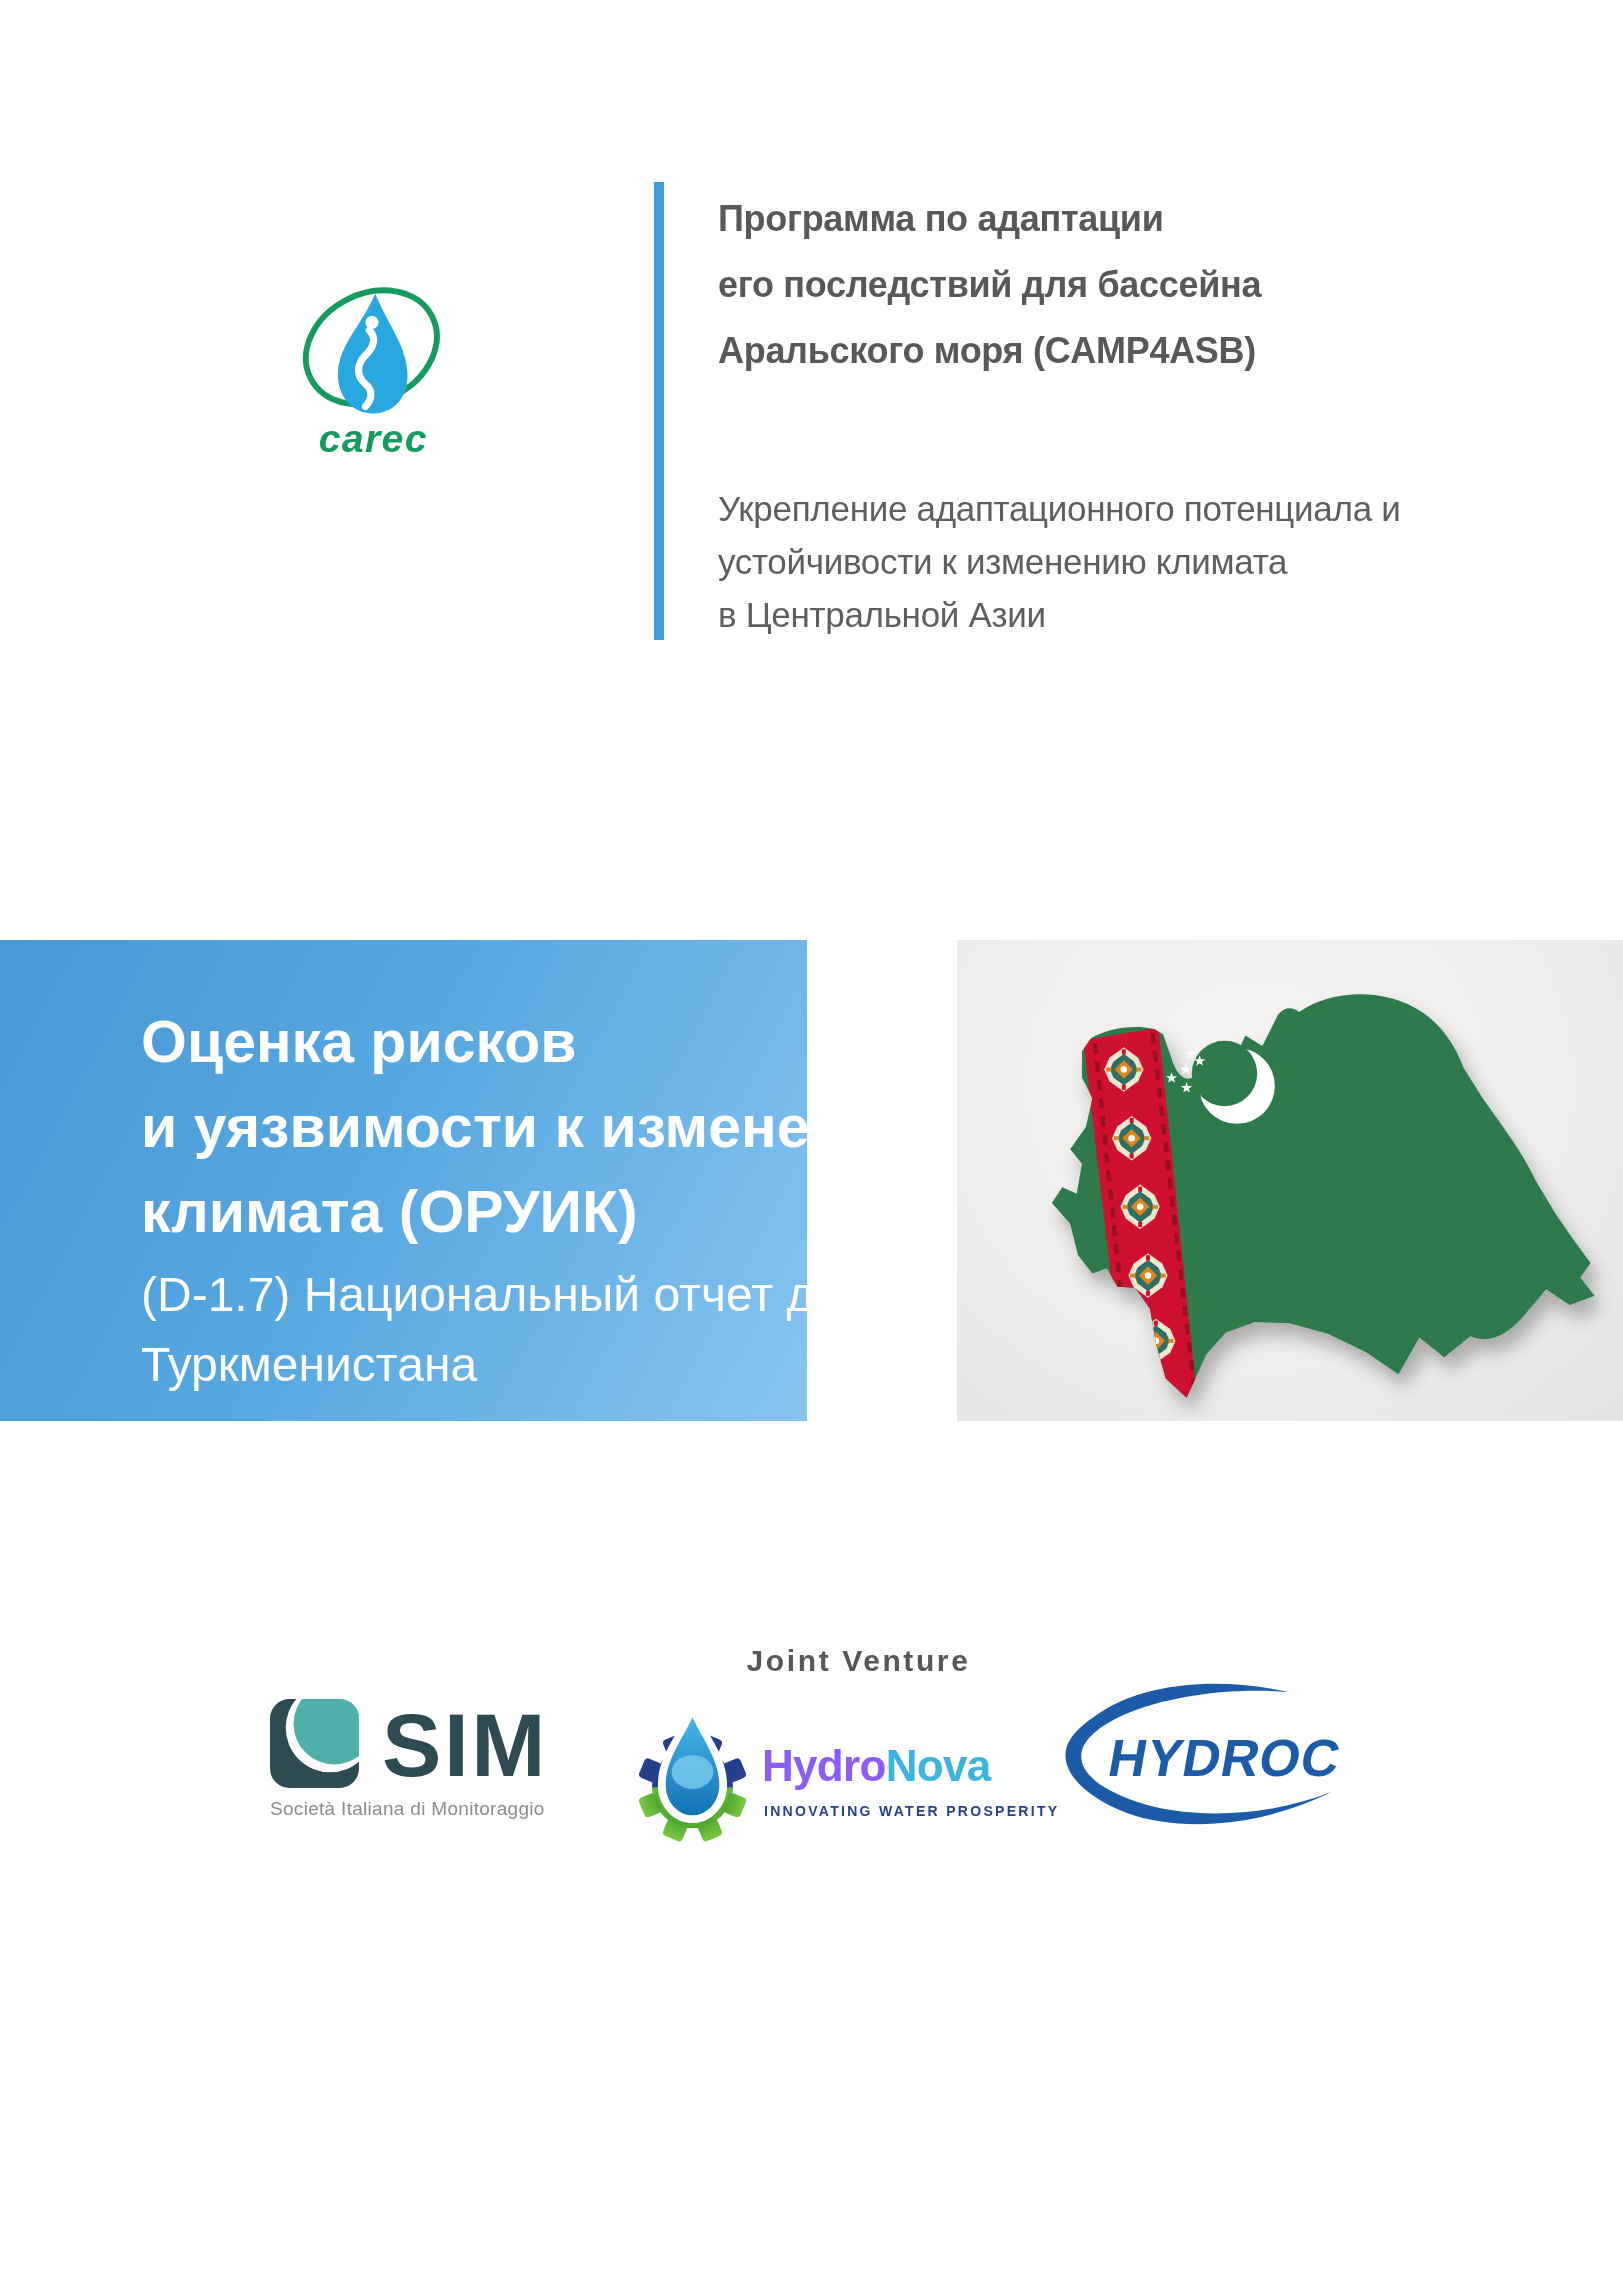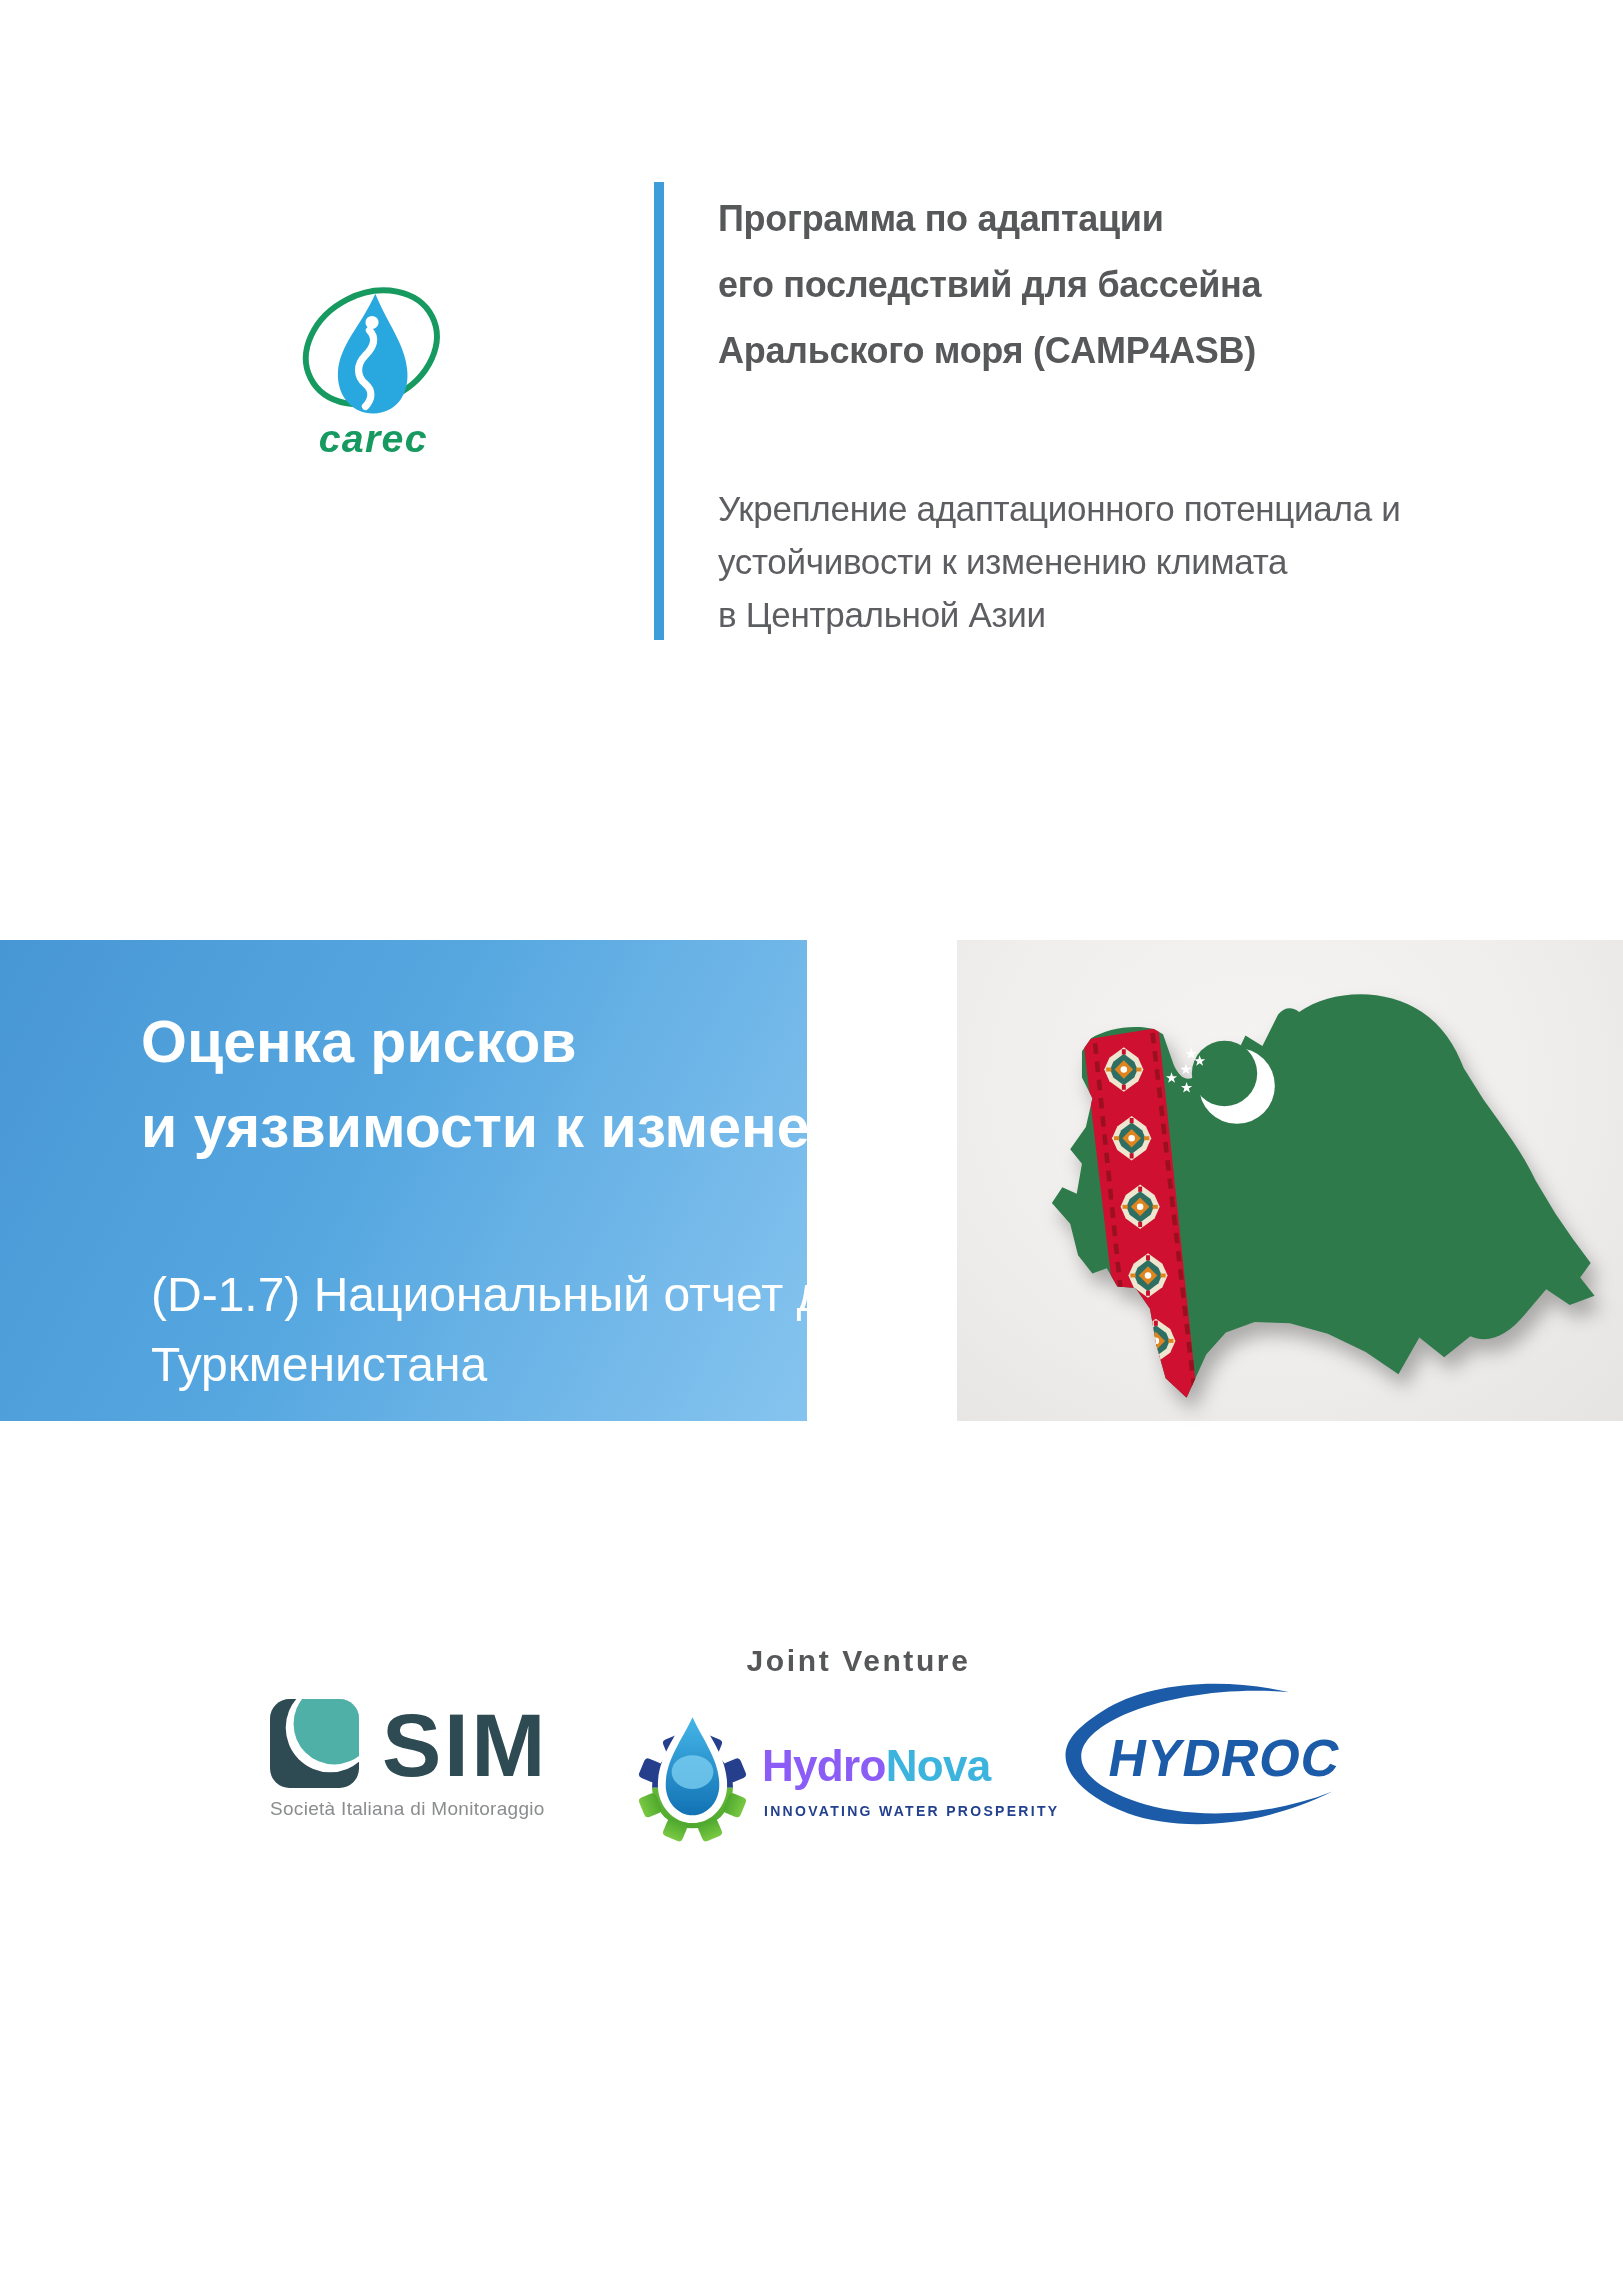--- a/index.html
+++ b/index.html
@@ -111,6 +111,7 @@
       <div class="banner-title">
         <span>Оценка рисков</span>
         <span>и уязвимости к изменению</span>
+        <span>климата (ОРУИК)</span>
       </div>
       <div class="banner-subtitle">
         <span>(D-1.7) Национальный отчет для</span>

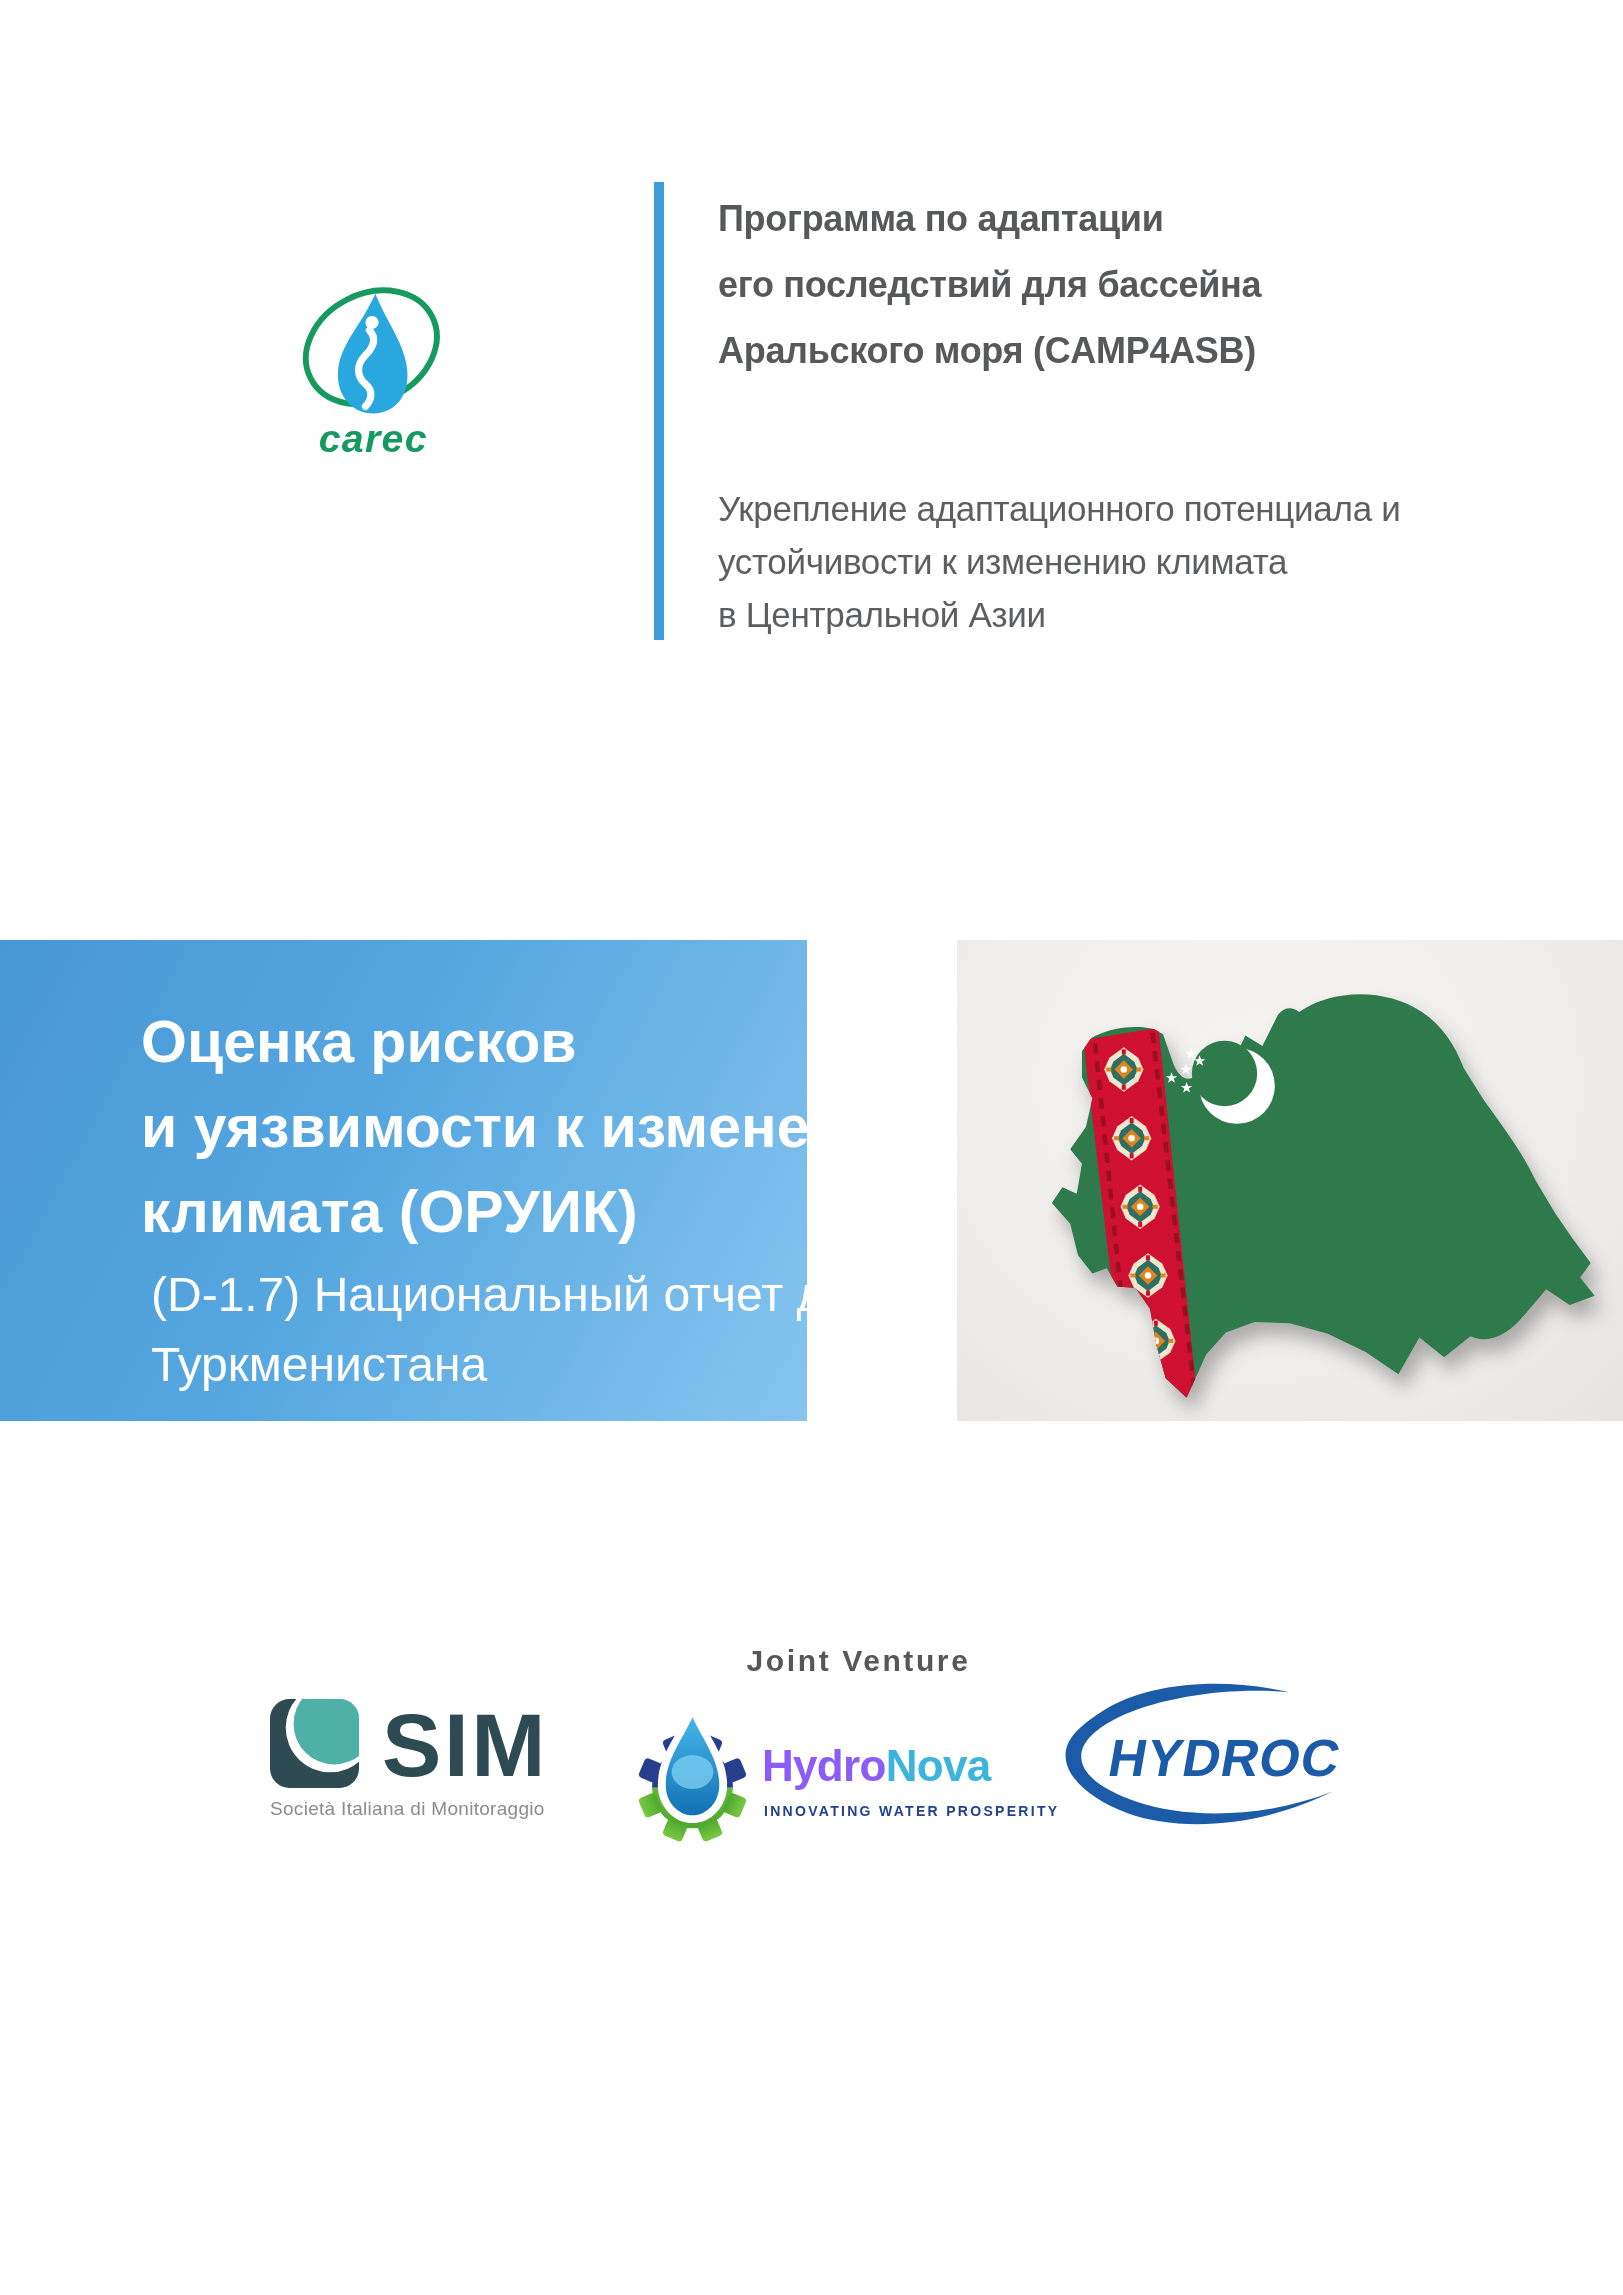--- a/index.html
+++ b/index.html
@@ -39,7 +39,7 @@
   }
   .banner-subtitle{
     position:absolute;left:141px;top:320px;width:811px;
-    font-size:48px;line-height:70px;font-weight:400;color:#ffffff;margin-left:10px;
+    font-size:48px;line-height:70px;font-weight:400;color:#ffffff;
   }
   .banner-title span,.banner-subtitle span{display:block;}
   .banner-photo{

